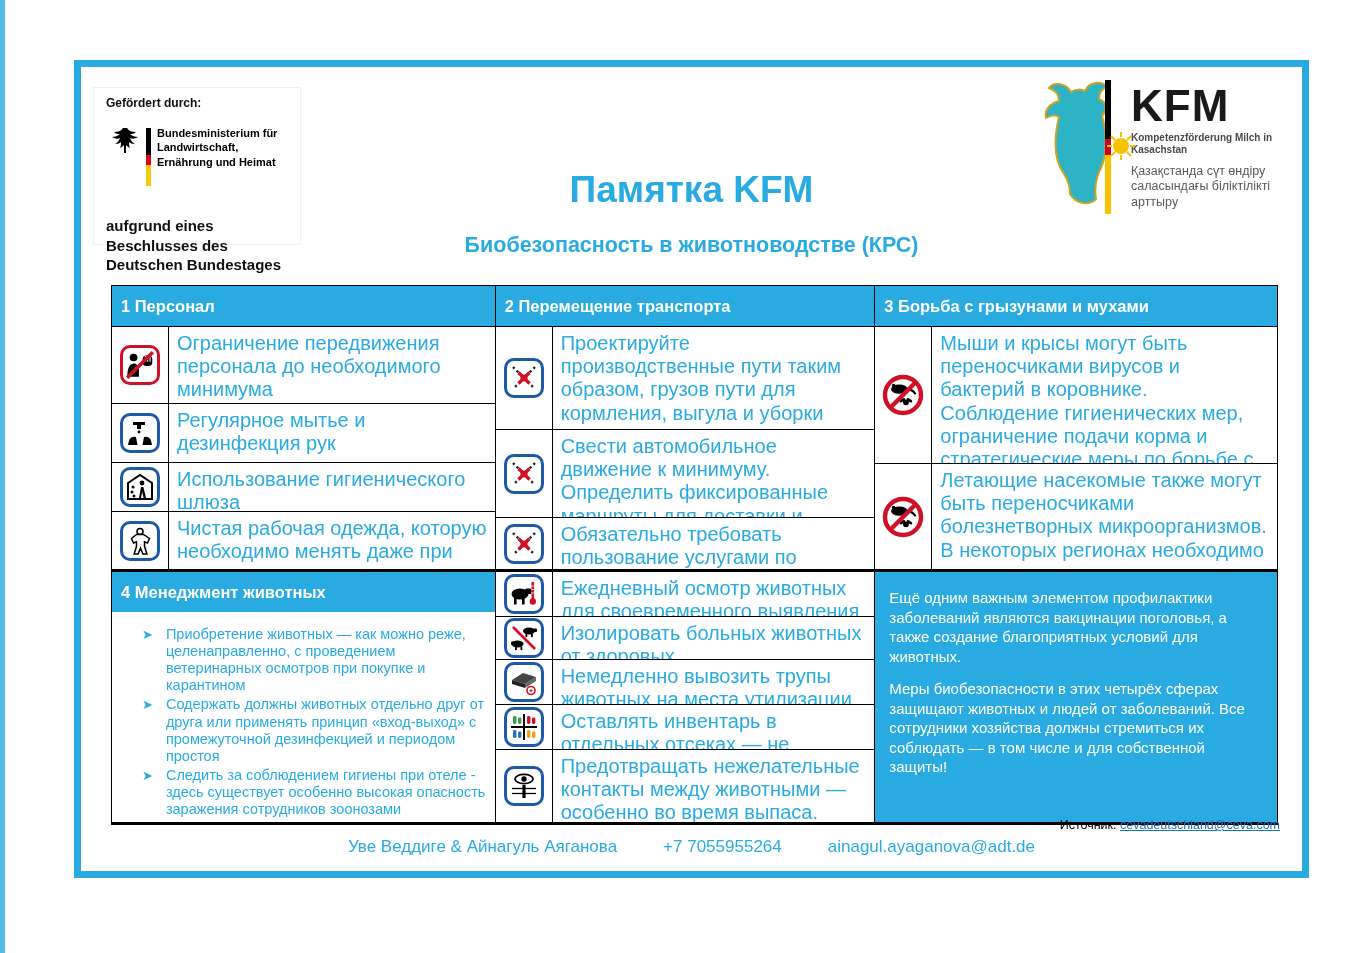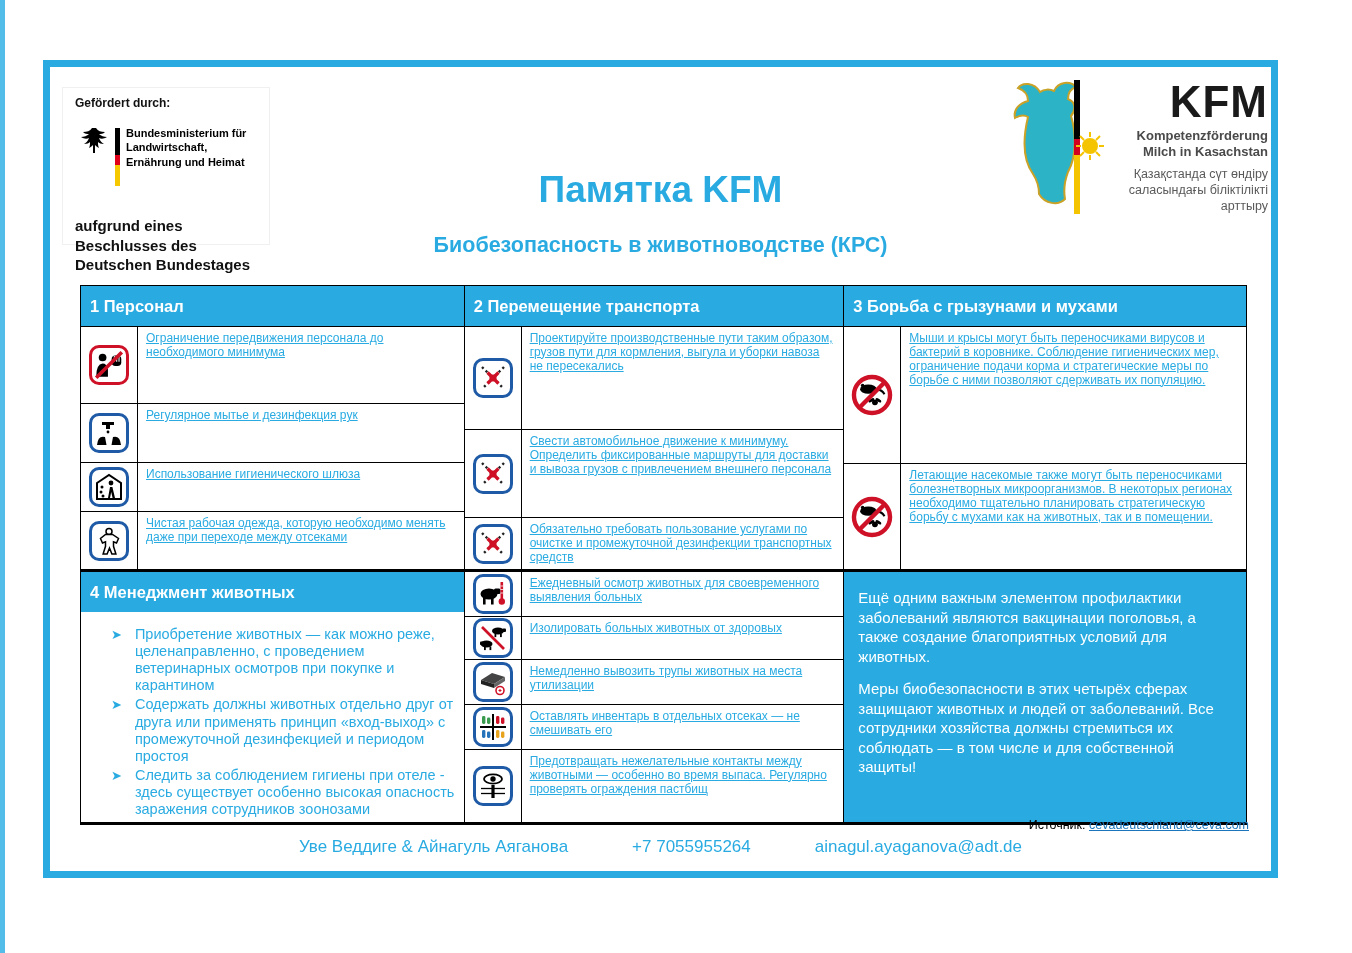--- a/index.html
+++ b/index.html
@@ -9,7 +9,7 @@
   }
   .edge-strip{position:absolute;left:0;top:0;width:5px;height:953px;background:#29ABE2;opacity:.8;}
   .frame{
-    position:absolute;left:43px;top:60px;width:1235px;height:818px;
+    position:absolute;left:74px;top:60px;width:1235px;height:818px;
     border:7px solid #29ABE2;box-sizing:border-box;background:#fff;
   }
   

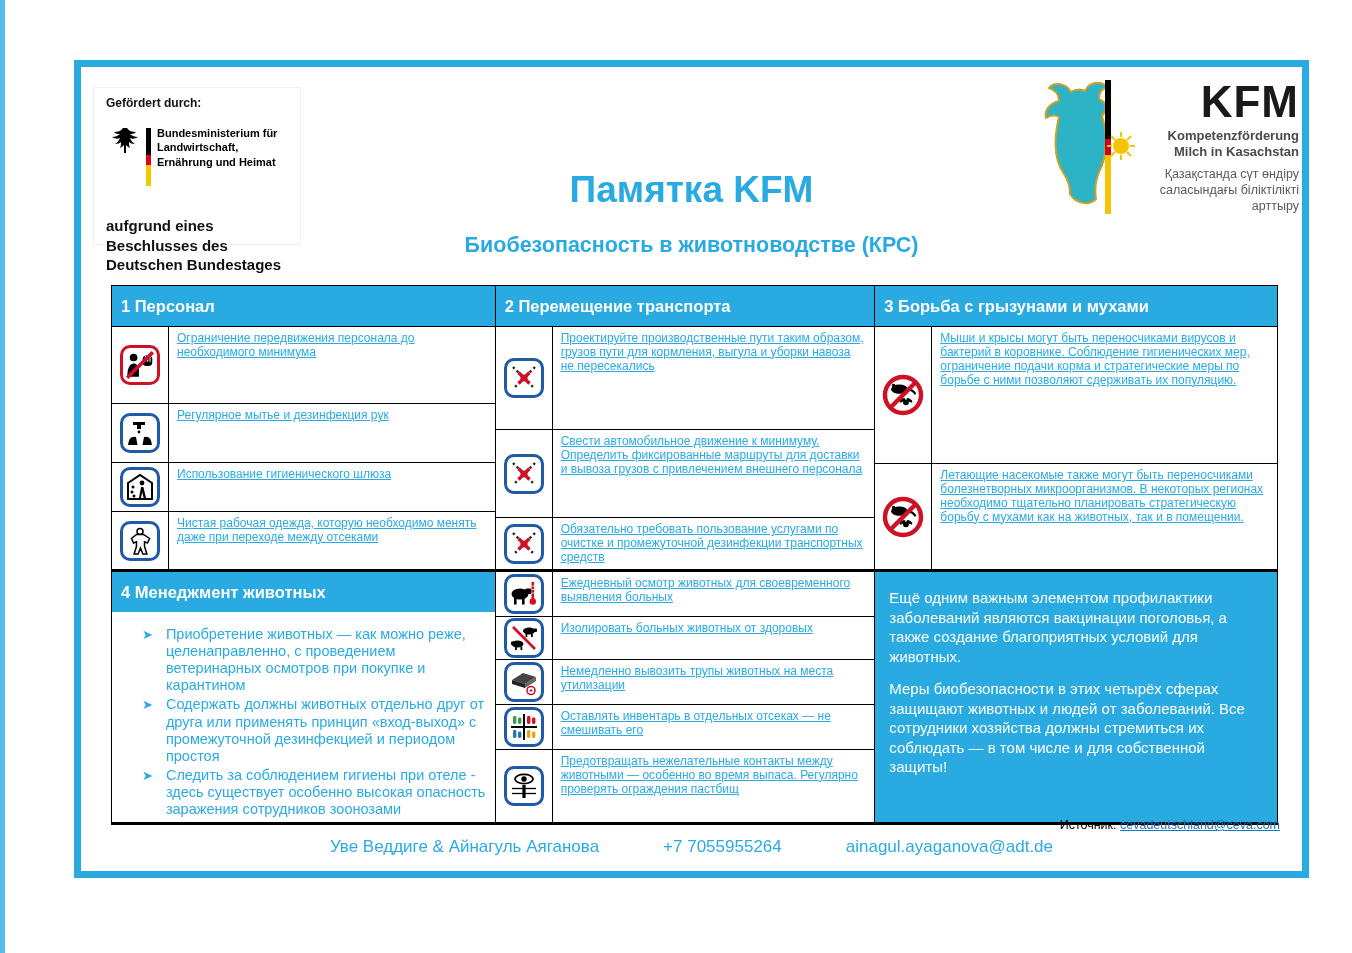--- a/index.html
+++ b/index.html
@@ -24,7 +24,7 @@
   .kfm-graphic{position:relative;width:86px;height:134px;flex:none;}
   .kfm-stripe{position:absolute;left:64px;top:0;width:6px;height:134px;background:linear-gradient(#000 0 44%,#D2001E 44% 56%,#F5C400 56% 100%);}
   .kfm-sun{position:absolute;left:66px;top:52px;}
-  .kfm-text{flex:1;text-align:right;}
+  .kfm-text{flex:1;text-align:left;}
   .kfm-name{font-size:44px;font-weight:800;color:#1a1a1a;line-height:1;letter-spacing:1px;}
   .kfm-sub-de{font-size:13px;font-weight:bold;color:#4a4a4a;margin-top:4px;line-height:1.25;}
   .kfm-sub-kz{font-size:12.5px;color:#5a5a5a;margin-top:7px;line-height:1.25;}

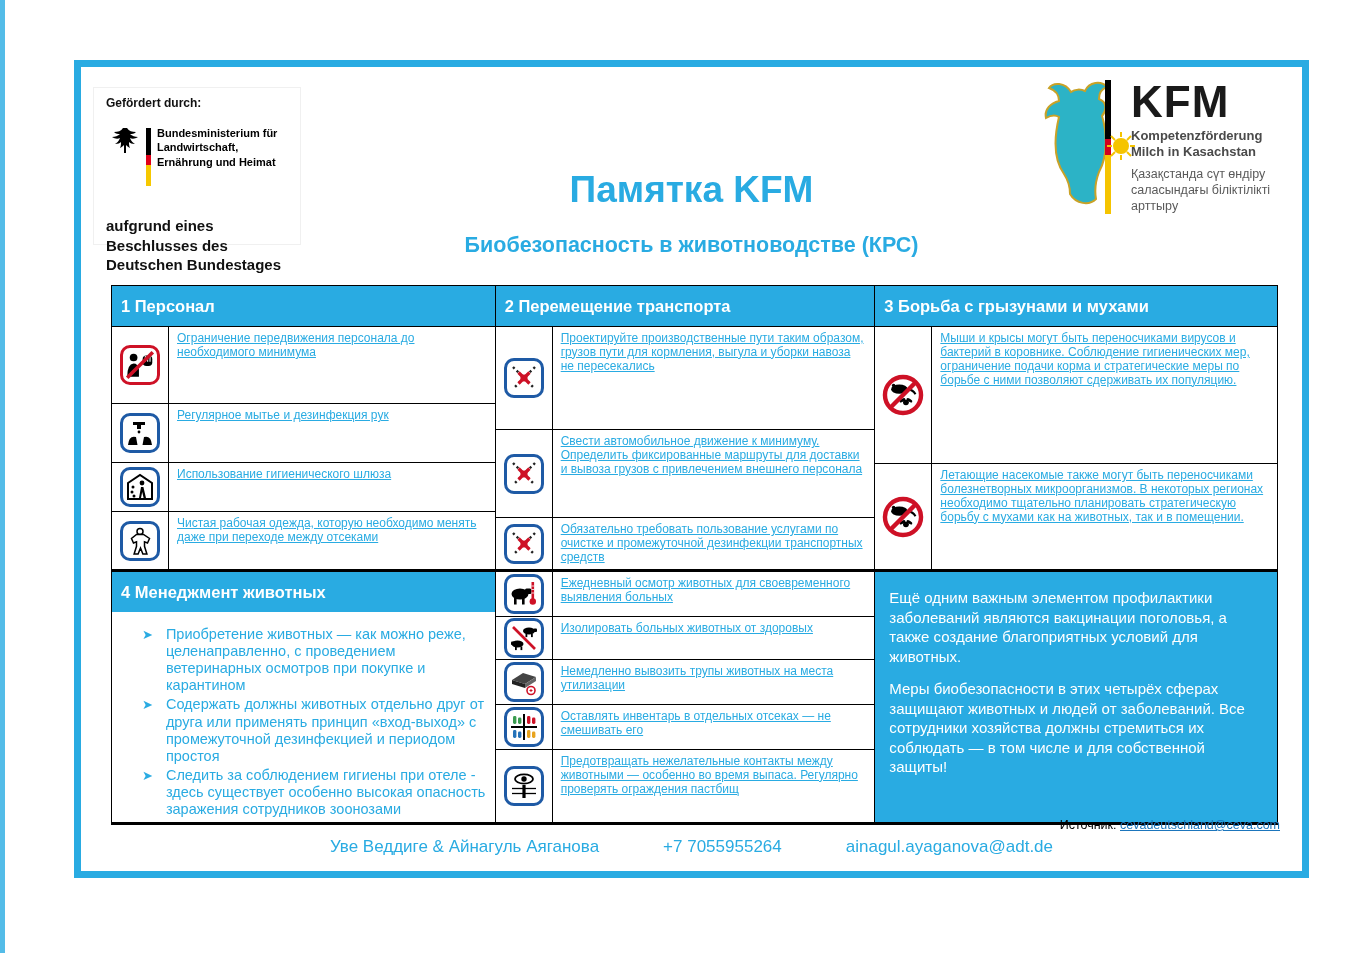--- a/index.html
+++ b/index.html
@@ -26,7 +26,7 @@
   .kfm-sun{position:absolute;left:66px;top:52px;}
   .kfm-text{flex:1;text-align:left;}
   .kfm-name{font-size:44px;font-weight:800;color:#1a1a1a;line-height:1;letter-spacing:1px;}
-  .kfm-sub-de{font-size:13px;font-weight:bold;color:#4a4a4a;margin-top:4px;line-height:1.25;}
+  .kfm-sub-de{font-size:10px;font-weight:bold;color:#4a4a4a;margin-top:4px;line-height:1.25;}
   .kfm-sub-kz{font-size:12.5px;color:#5a5a5a;margin-top:7px;line-height:1.25;}
   
   .title{position:absolute;left:0;top:102px;width:100%;text-align:center;font-size:37px;font-weight:bold;color:#29ABE2;}

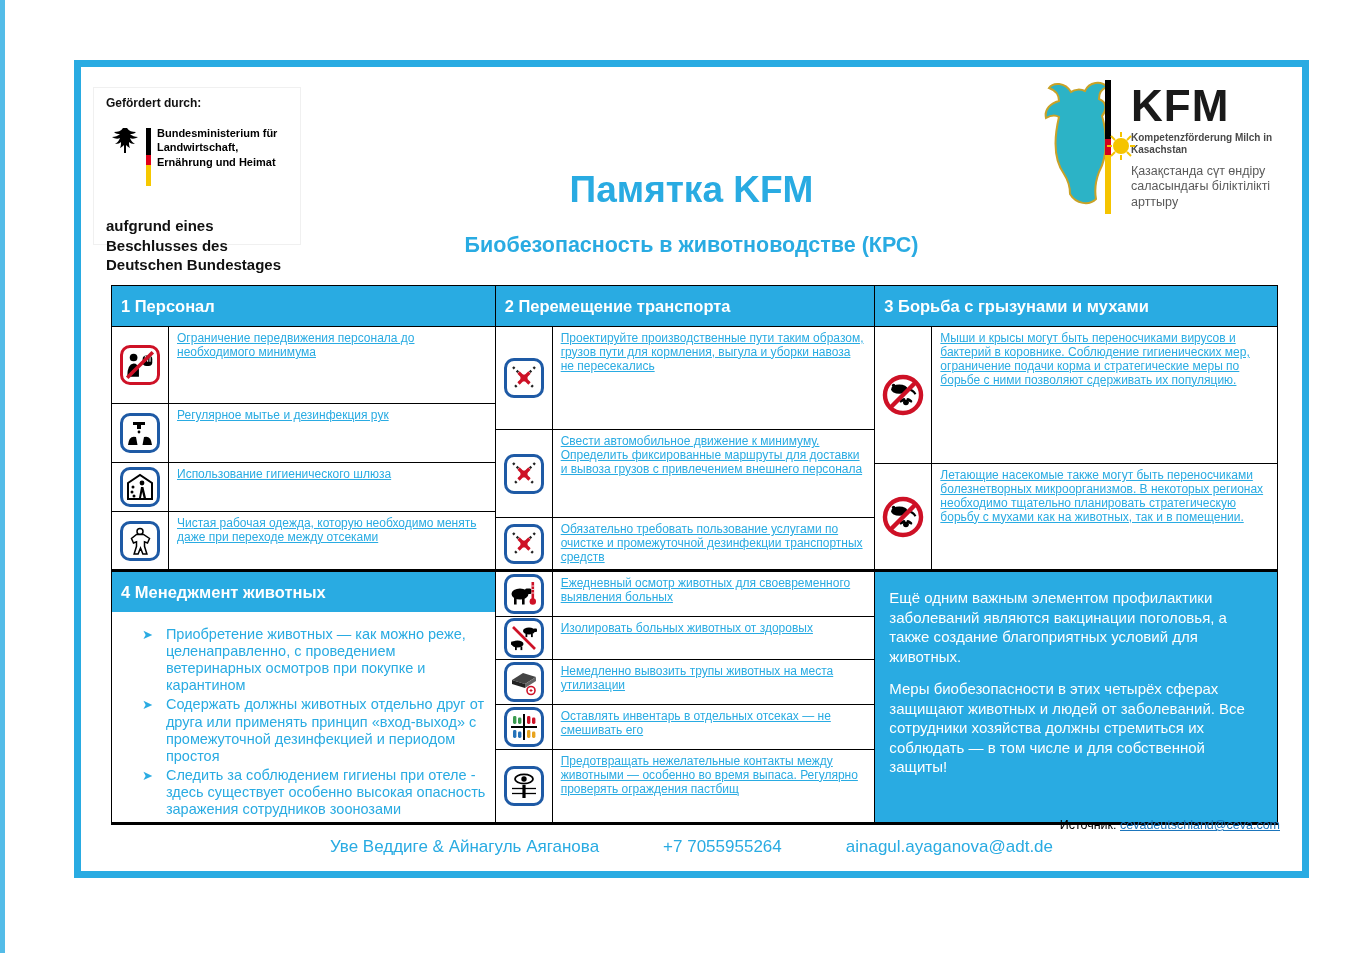--- a/index.html
+++ b/index.html
@@ -42,7 +42,7 @@
   .sec-header{height:40px;flex:none;background:#29ABE2;color:#fff;font-weight:bold;font-size:16.5px;line-height:40px;padding-left:9px;box-sizing:border-box;}
   .row{display:flex;border-top:1px solid #000;box-sizing:border-box;overflow:hidden;}
   .icon-cell{width:57px;flex:none;border-right:1px solid #000;display:flex;align-items:center;justify-content:center;box-sizing:border-box;}
-  .text-cell{flex:1;padding:5px 8px 3px;color:#29ABE2;font-size:12px;line-height:1.16;box-sizing:border-box;text-decoration:underline;}
+  .text-cell{flex:1;padding:5px 8px 3px;color:#29ABE2;font-size:20px;line-height:1.16;box-sizing:border-box;}
   .ibox{width:40px;height:40px;border:3px solid #1E5AA5;border-radius:10px;background:#fff;display:flex;align-items:center;justify-content:center;box-sizing:border-box;}
   .ibox.redbox{border-color:#CE1126;}
   .bullets{height:210px;box-sizing:border-box;padding:14px 4px 0 0;}

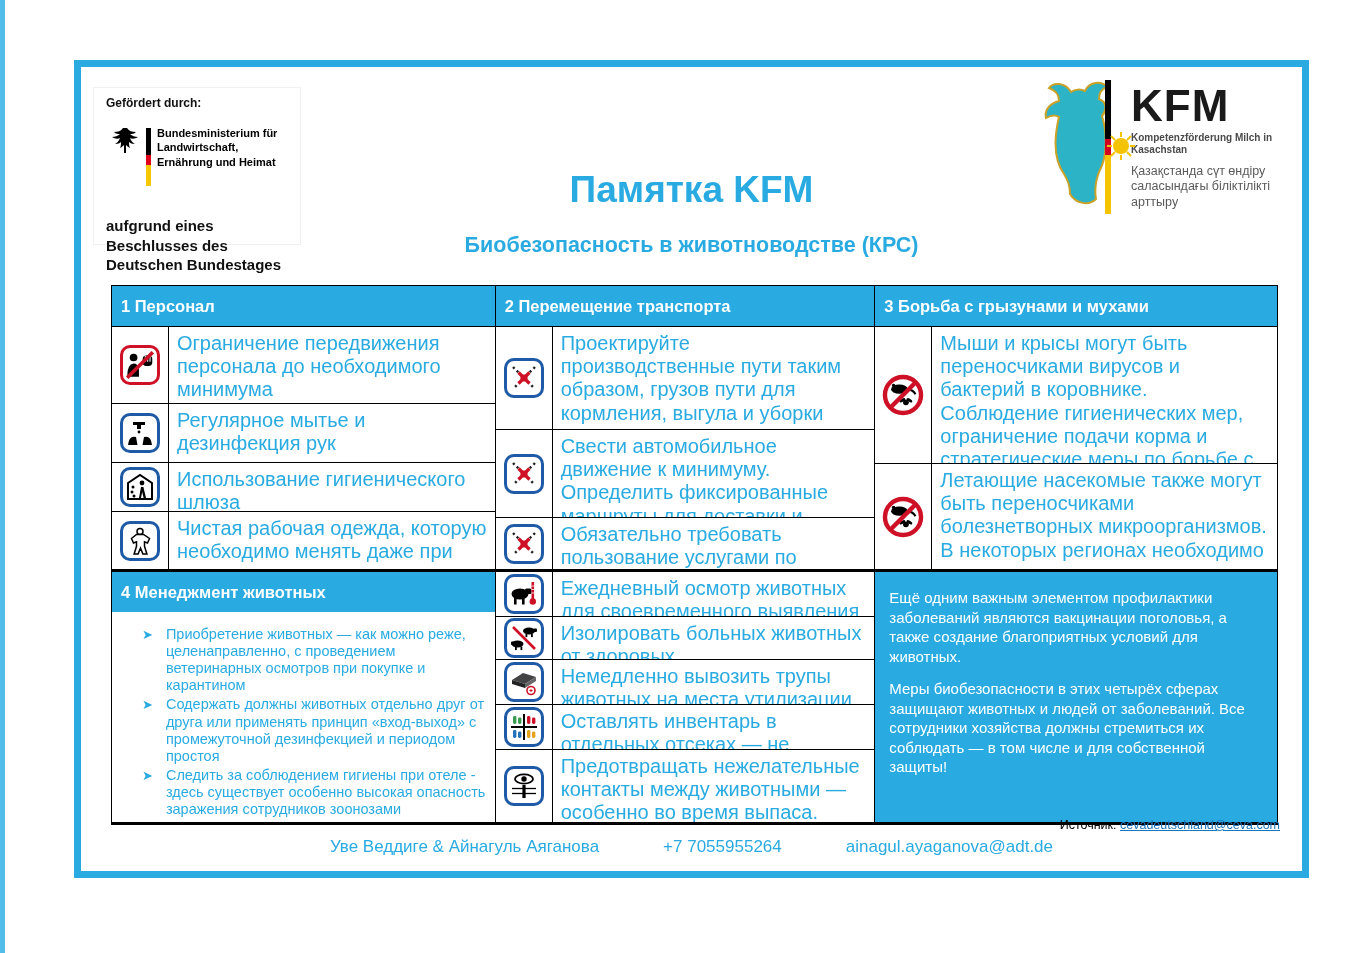--- a/index.html
+++ b/index.html
@@ -55,7 +55,7 @@
   
   .source-line{position:absolute;top:751px;right:22px;font-size:12.5px;color:#000;}
   .source-line a{color:#1B75BC;text-decoration:underline;cursor:pointer;}
-  .contacts{position:absolute;left:0;top:770px;width:100%;display:flex;justify-content:center;gap:64px;color:#29ABE2;font-size:17px;}
+  .contacts{position:absolute;left:0;top:770px;width:100%;display:flex;justify-content:center;gap:46px;color:#29ABE2;font-size:17px;}
   svg{display:block;}
 </style>
 </head>

